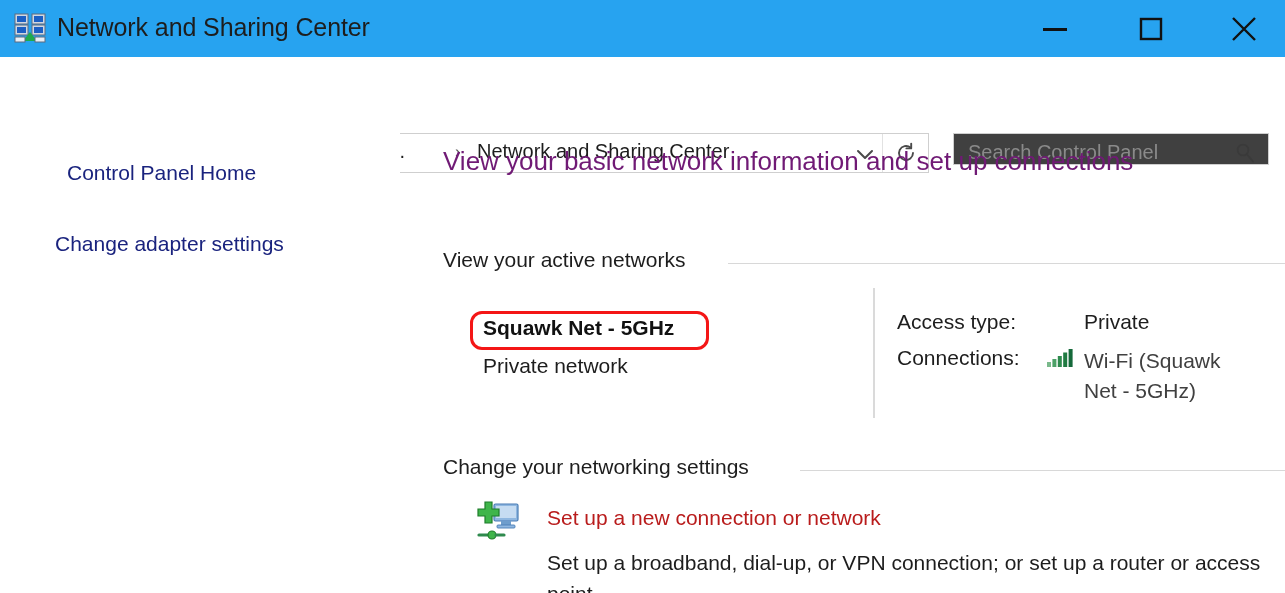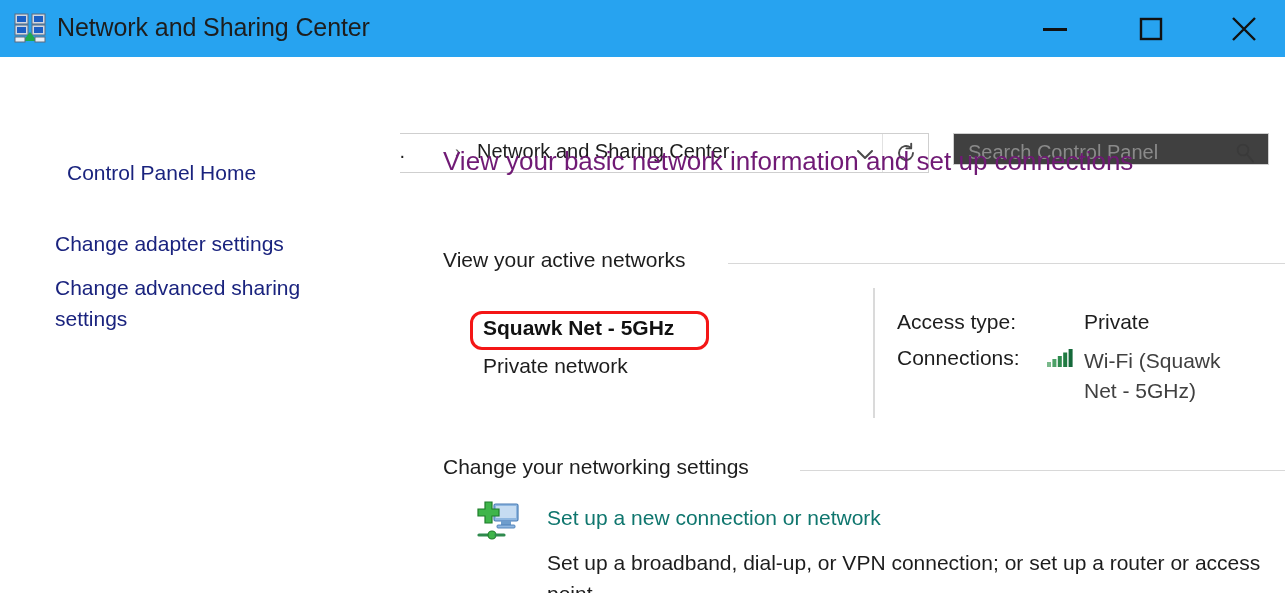--- a/index.html
+++ b/index.html
@@ -395,7 +395,6 @@
   <div class="sidebar">
     <div class="side-link side-1">Control Panel Home</div>
     <div class="side-link side-2">Change adapter settings</div>
-    <div class="side-link side-3 wrap">Change advanced sharing settings</div>
   </div>
 
   <div class="content">

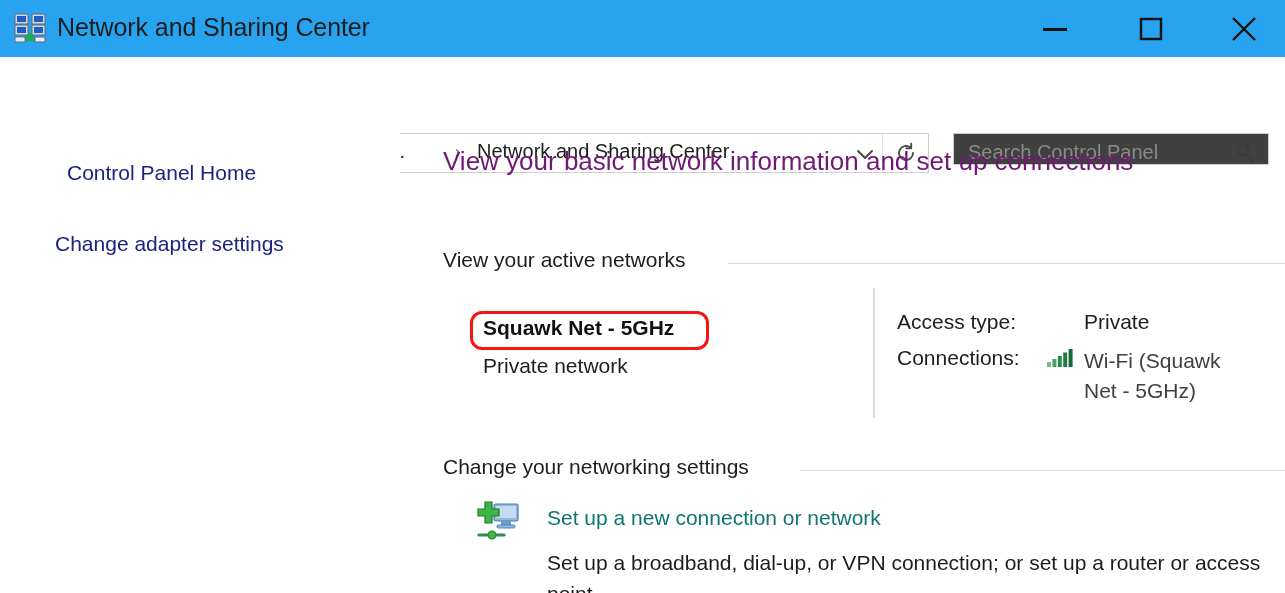--- a/index.html
+++ b/index.html
@@ -272,7 +272,7 @@
     position: absolute;
     left: 147px; top: 374px;
     font-size: 21px;
-    color: #0f766e;
+    color: #b91c1c;
     white-space: nowrap;
     cursor: default;
   }

